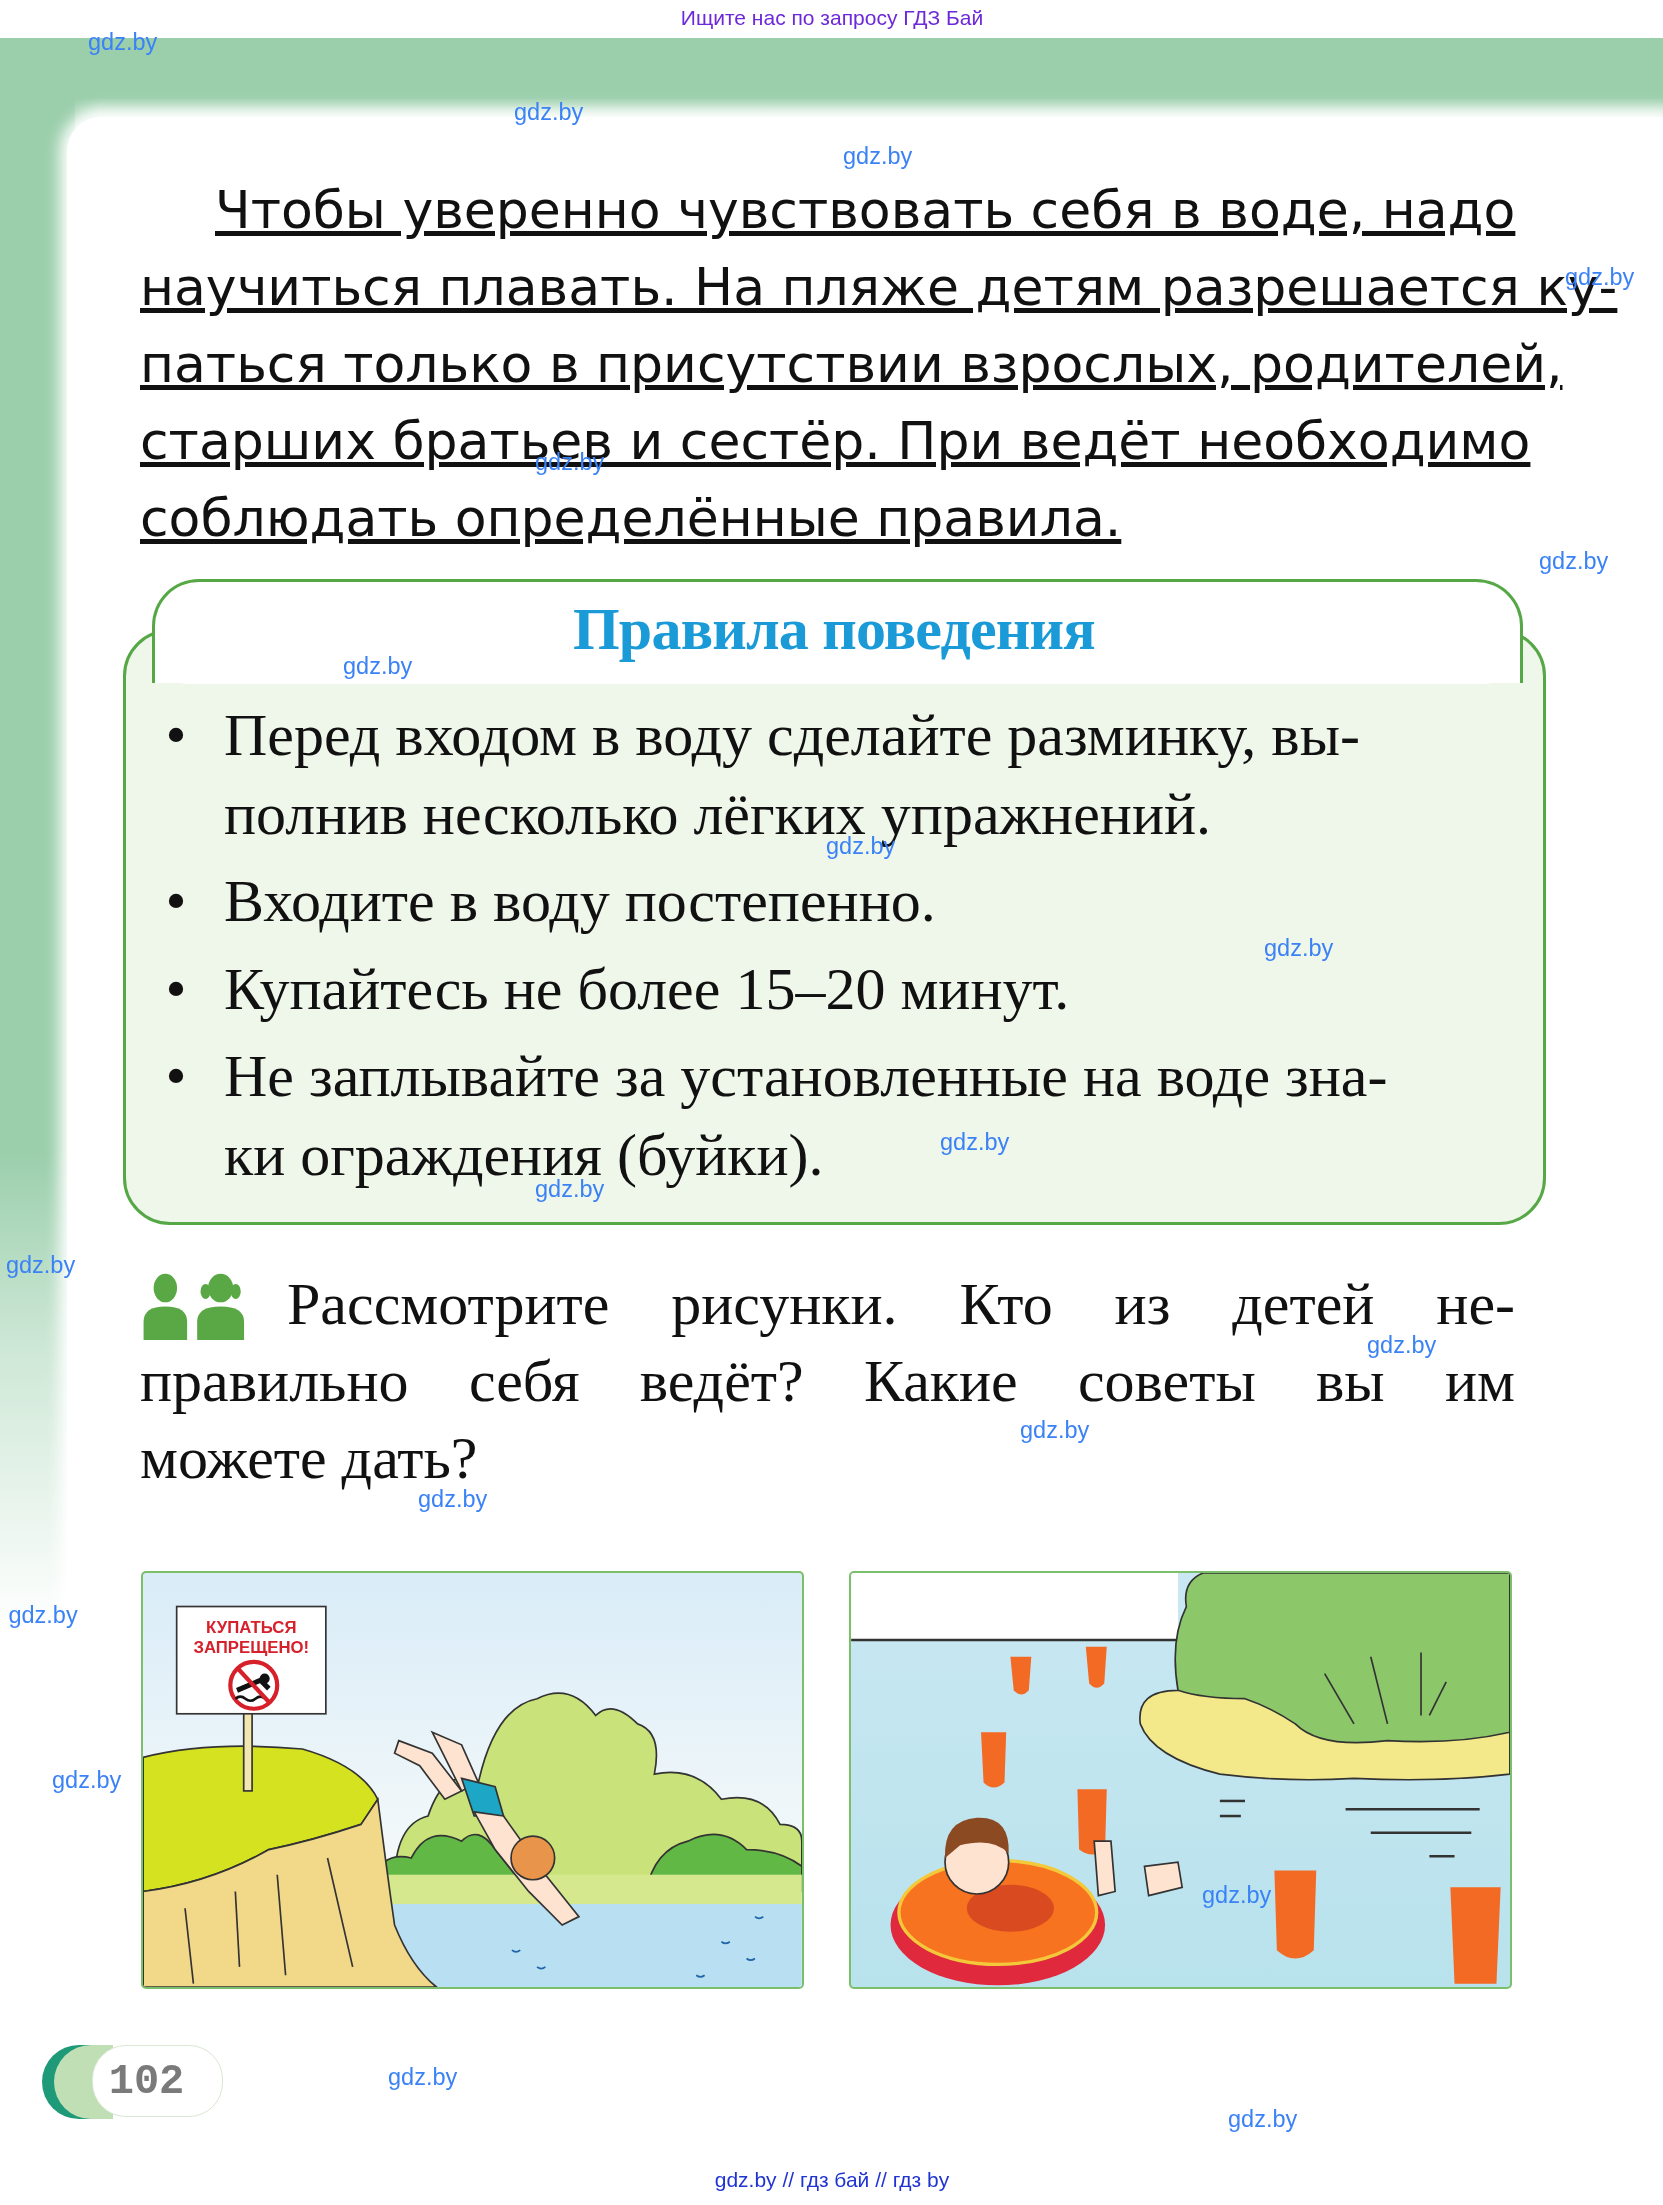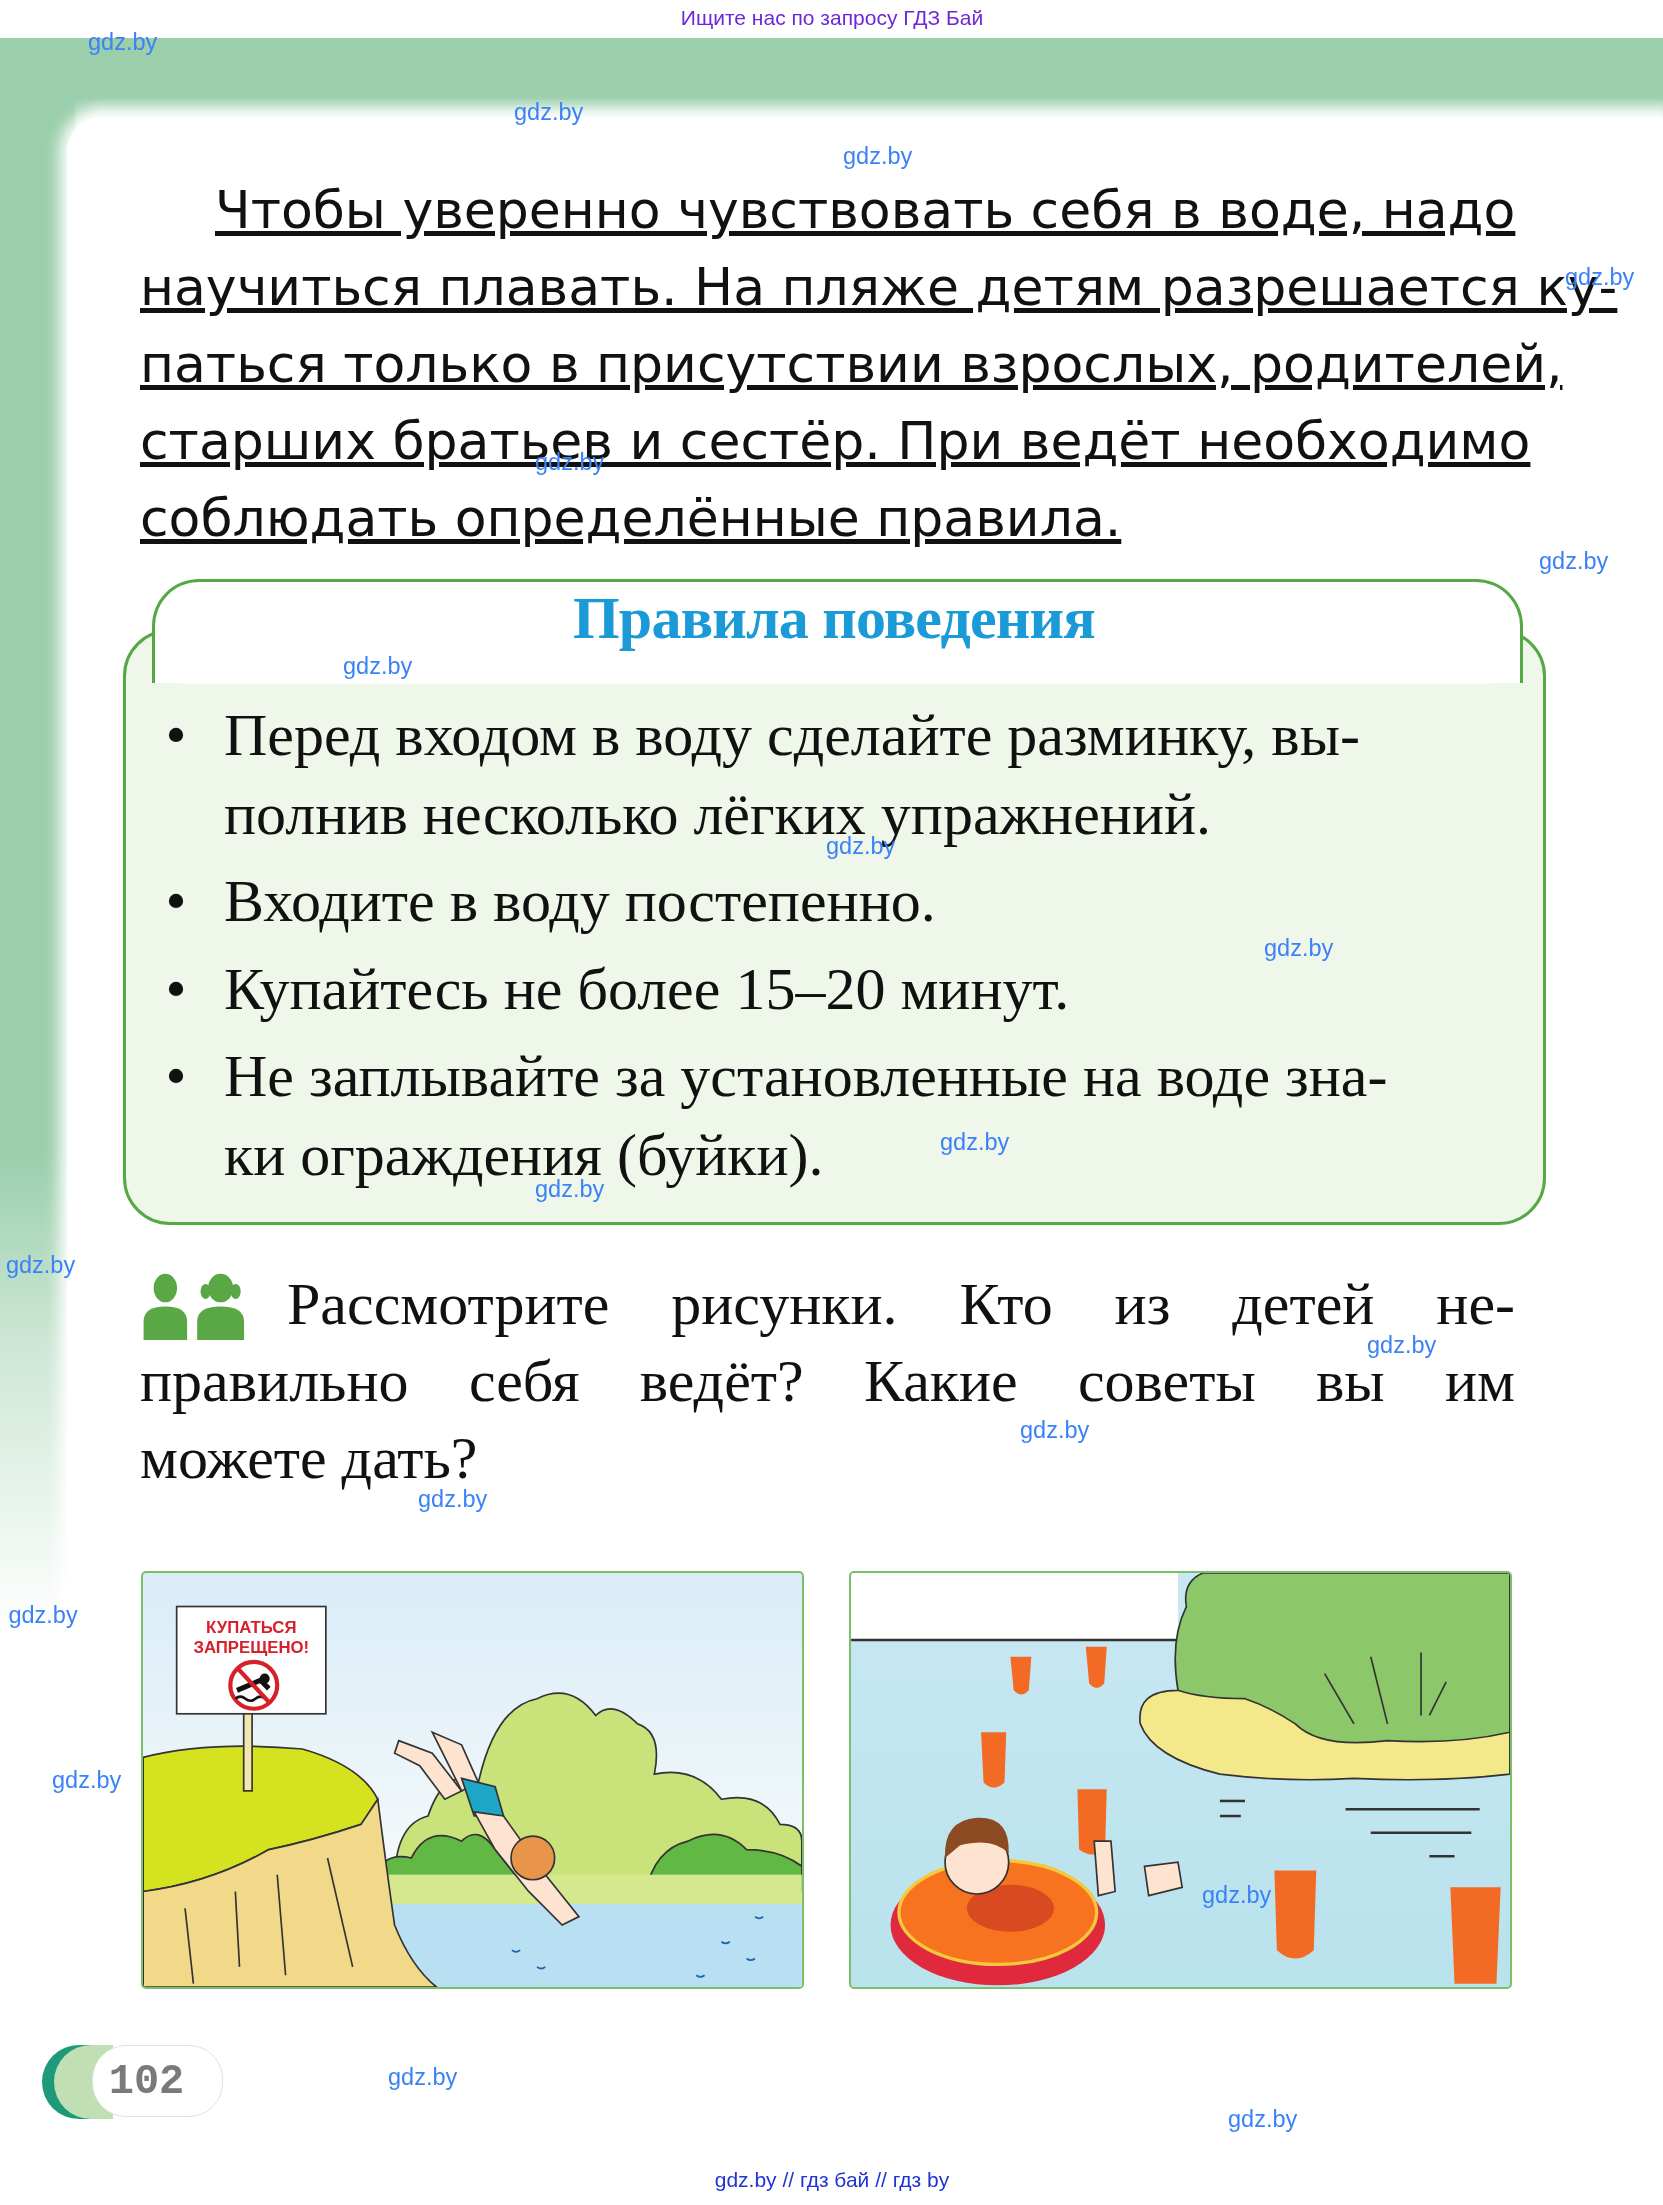--- a/index.html
+++ b/index.html
@@ -21,7 +21,7 @@
   .rules-body { position:absolute; left:0; top:50px; width:1417px; height:590px; background:#eff6ea; border:3.4px solid #55a845; border-radius:47px; }
   .rules-tab { position:absolute; left:28.5px; top:0; width:1365px; height:101px; background:#ffffff; border:3.4px solid #55a845; border-bottom:none; border-radius:47px 47px 0 0; }
   .rules-tab-fill { position:absolute; left:32px; top:50px; width:1362px; height:55px; background:#ffffff; border-radius:0 0 34px 34px; }
-  .rules-title { position:absolute; left:0; top:5px; width:1422px; text-align:center; font-family:"Liberation Serif", serif; font-weight:bold; font-size:60px; color:#1a9ad6; letter-spacing:-0.8px; }
+  .rules-title { position:absolute; left:0; top:16px; width:1422px; text-align:center; font-family:"Liberation Serif", serif; font-weight:bold; font-size:60px; color:#1a9ad6; letter-spacing:-0.8px; }
   .rules-list { position:absolute; left:34px; top:117px; width:1358px; margin:0; padding:0; list-style:none; font-family:"Liberation Serif", serif; font-size:60px; line-height:79px; color:#111; }
   .rules-list li { position:relative; padding-left:67px; margin-bottom:8.4px; }
   .rules-list .bullet { position:absolute; left:8.4px; top:0; }

